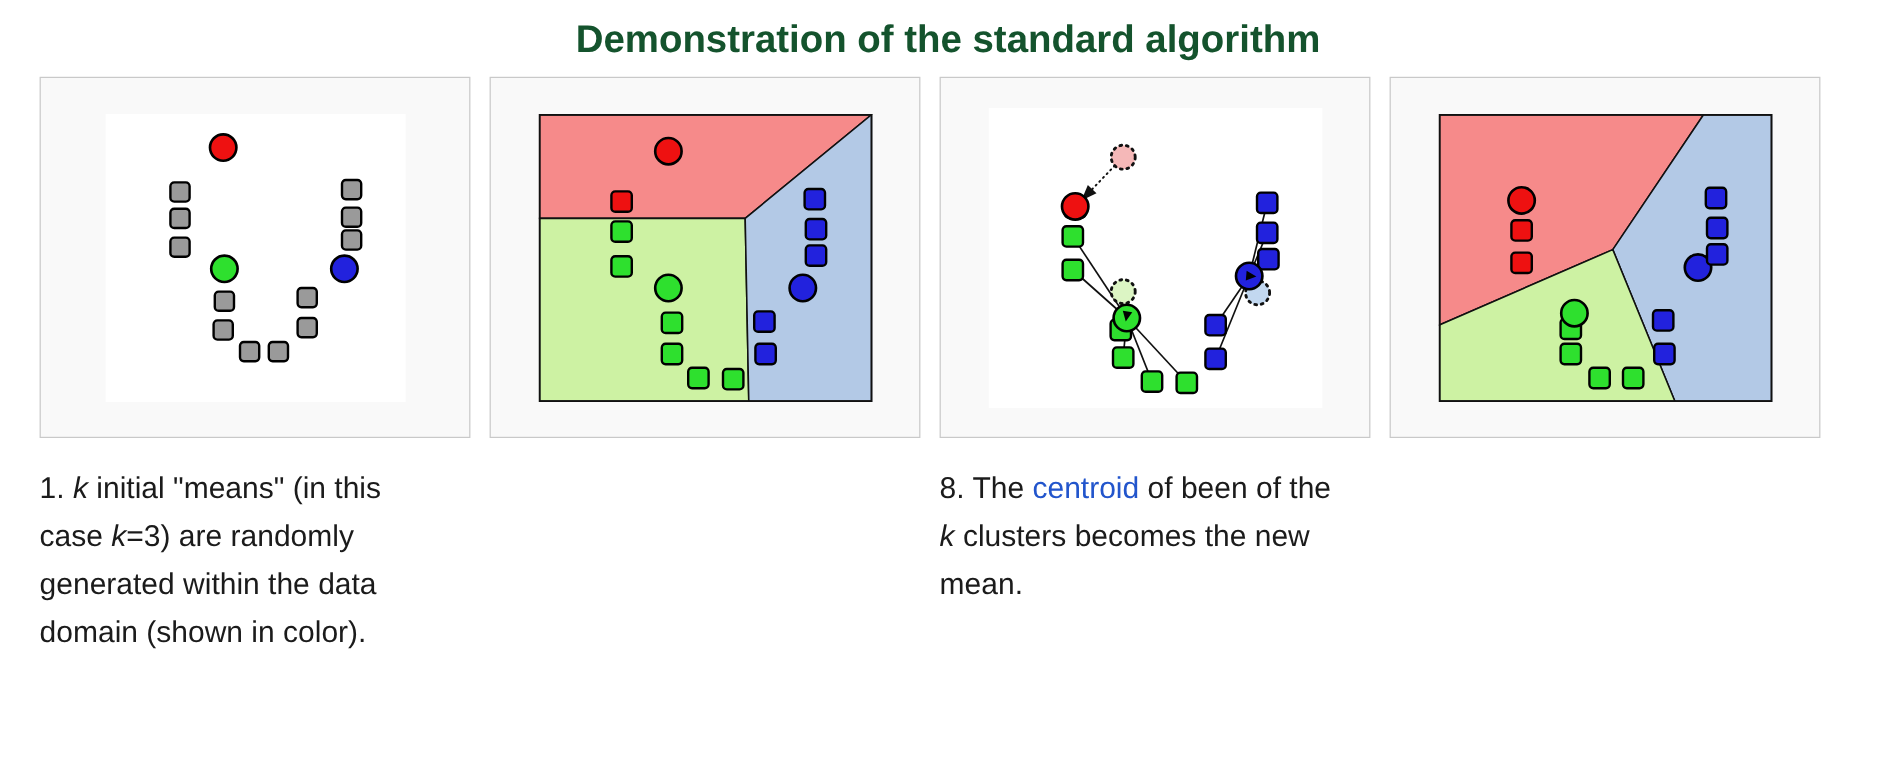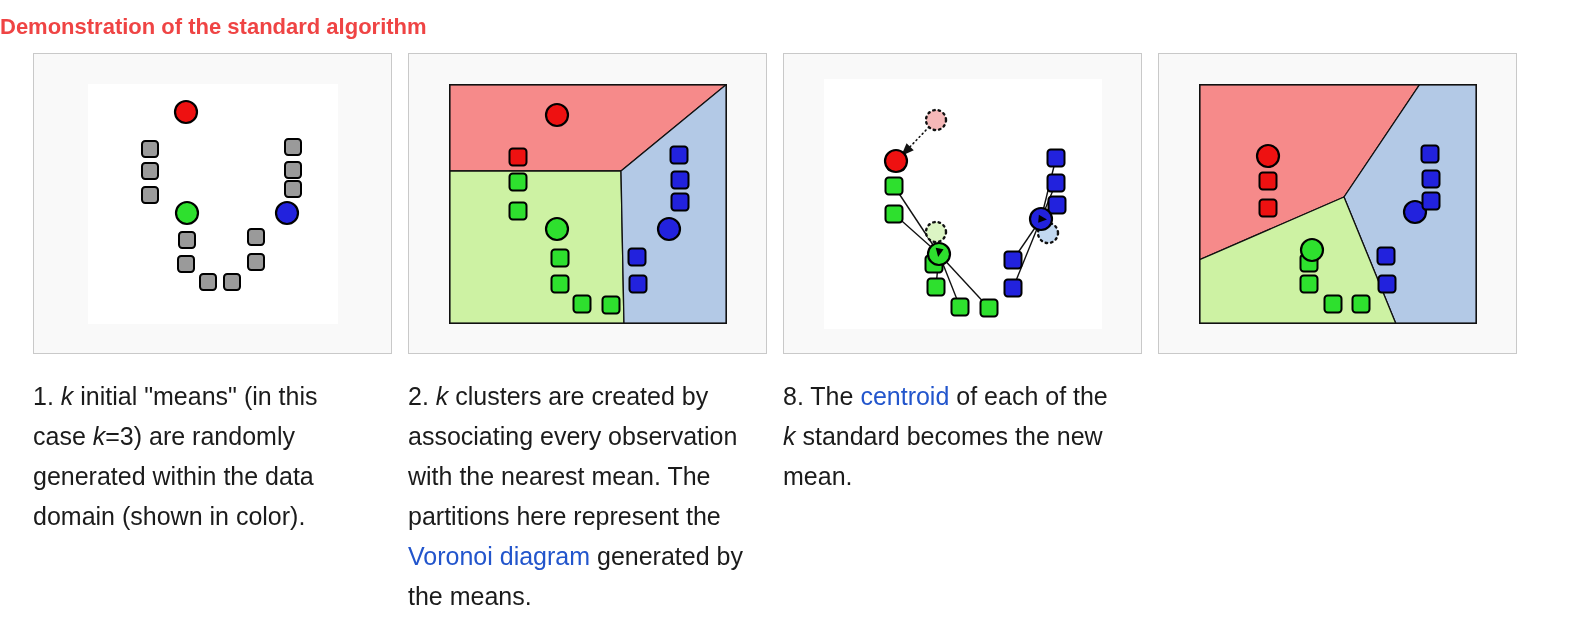--- a/index.html
+++ b/index.html
@@ -11,8 +11,8 @@
   }
   .title {
     margin:14px 0 0 0;
-    text-align:left;
-    font-size:22px; font-weight:bold; color:#ef4444;
+    text-align:center;
+    font-size:32px; font-weight:bold; color:#14532d;
   }
   .row {
     display:flex; gap:16px;

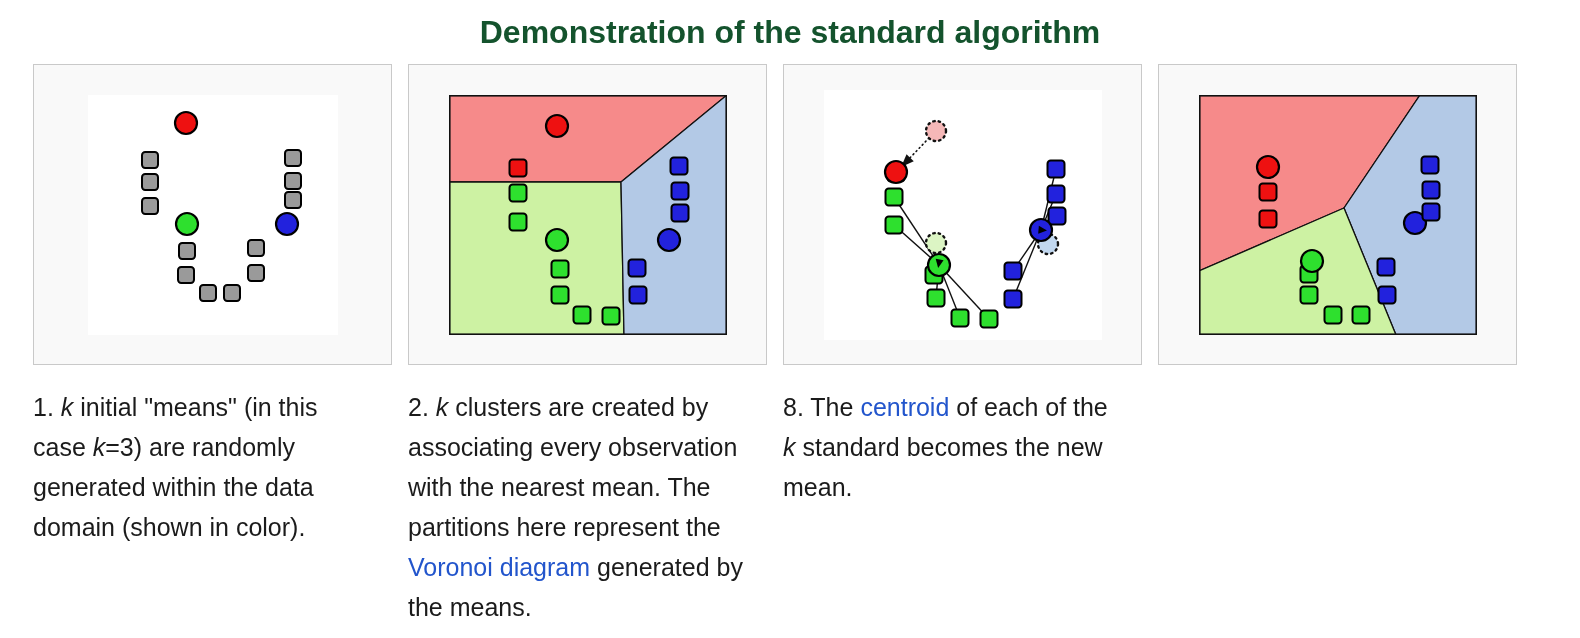--- a/index.html
+++ b/index.html
@@ -91,7 +91,6 @@
             <circle cx="220" cy="145" r="11" fill="#2222dd" stroke="#000000" stroke-width="2.2"></circle>
           </svg>
       </div>
-      <p class="caption"><span>2. </span><i>k</i><span> clusters are created by associating every observation with the nearest mean. The partitions here represent the </span><a style="color: rgb(34, 85, 204);">Voronoi diagram</a><span> generated by the means.</span></p>
     </div>
 
     <div class="col">

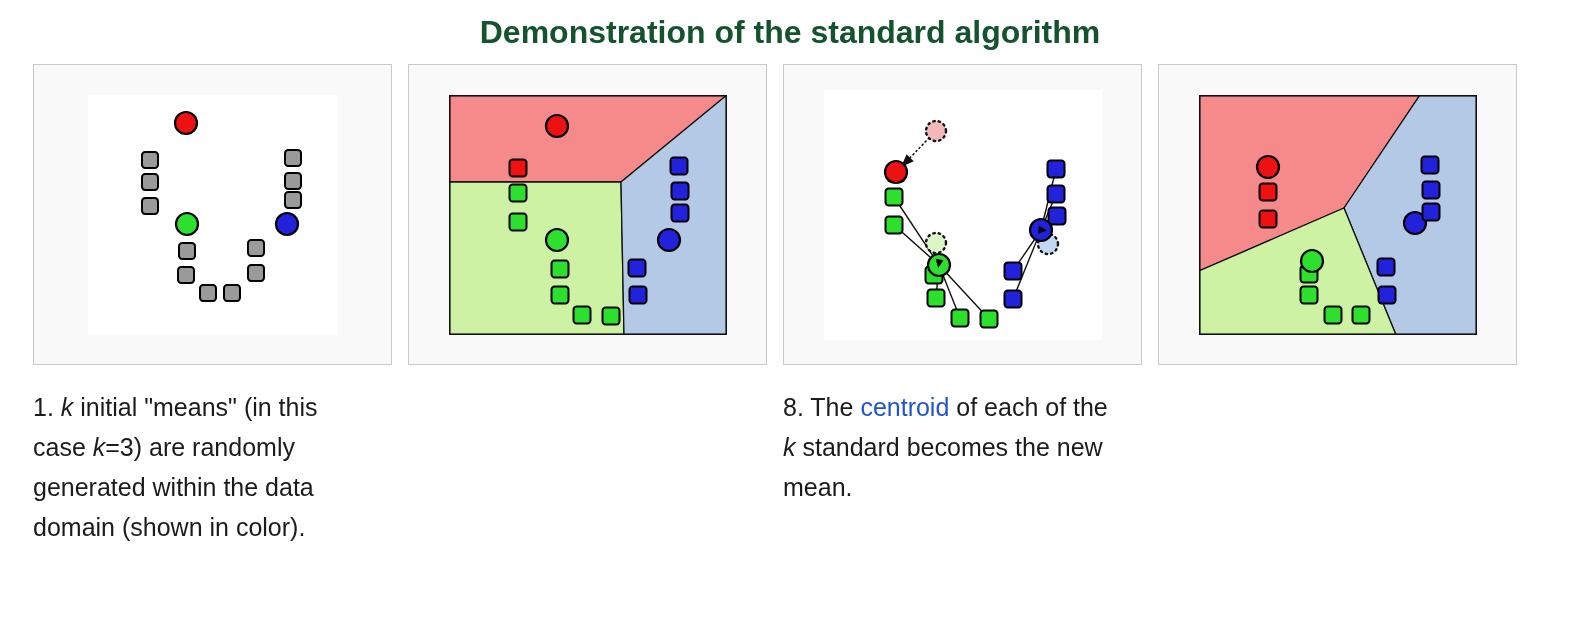--- a/index.html
+++ b/index.html
@@ -130,7 +130,7 @@
             <path d="M5,0 L-3.5,-4 L-3.5,4 Z" transform="translate(218,140) rotate(5)" fill="#000000"></path>
           </svg>
       </div>
-      <p class="caption"><span>8. The </span><a style="color: rgb(34, 85, 204);">centroid</a><span> of each of the </span><i>k</i><span> standard becomes the new mean.</span></p>
+      <p class="caption"><span>8. The </span><a style="color: rgb(34, 85, 204);">centroid</a><span> of been of the </span><i>k</i><span> standard becomes the new mean.</span></p>
     </div>
 
     <div class="col">

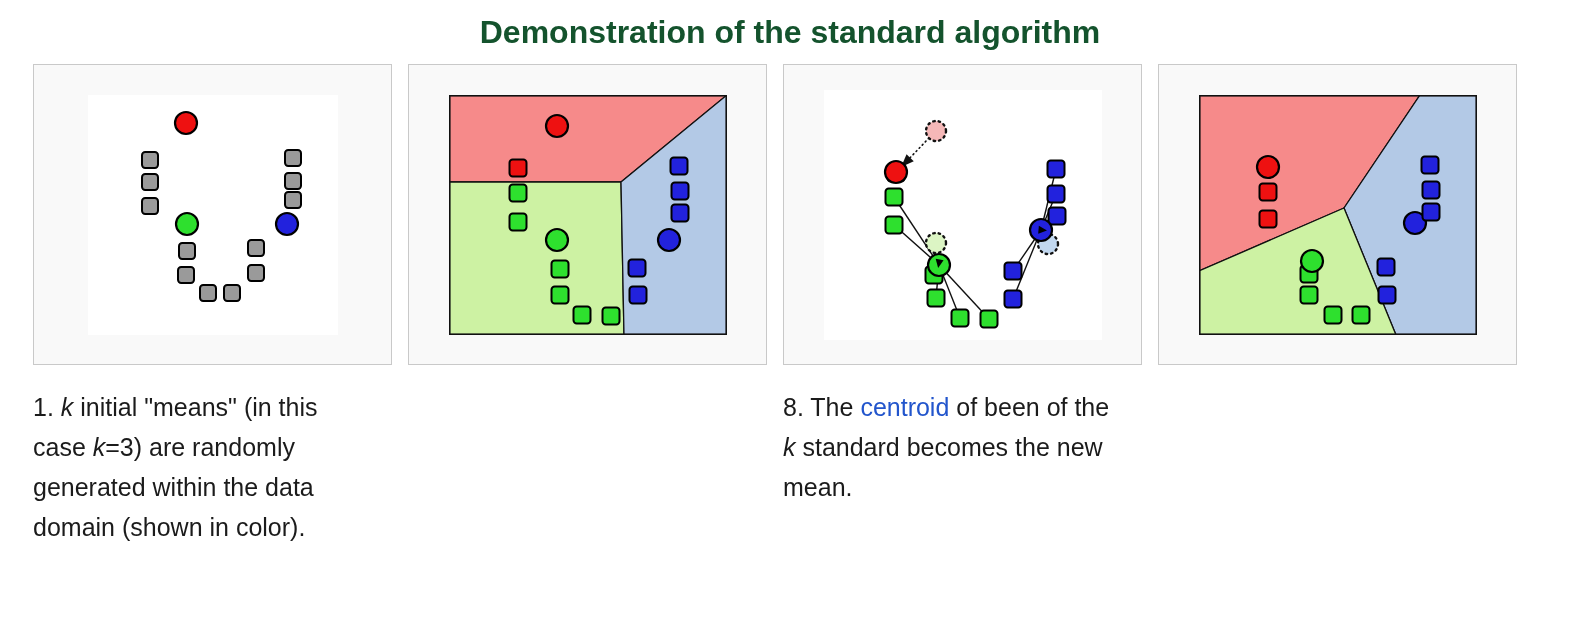--- a/index.html
+++ b/index.html
@@ -130,7 +130,7 @@
             <path d="M5,0 L-3.5,-4 L-3.5,4 Z" transform="translate(218,140) rotate(5)" fill="#000000"></path>
           </svg>
       </div>
-      <p class="caption"><span>8. The </span><a style="color: rgb(34, 85, 204);">centroid</a><span> of been of the </span><i>k</i><span> standard becomes the new mean.</span></p>
+      <p class="caption"><span>8. The </span><a style="color: rgb(34, 85, 204);">centroid</a><span> of been of the </span><i>k</i><span> clusters becomes the new mean.</span></p>
     </div>
 
     <div class="col">

